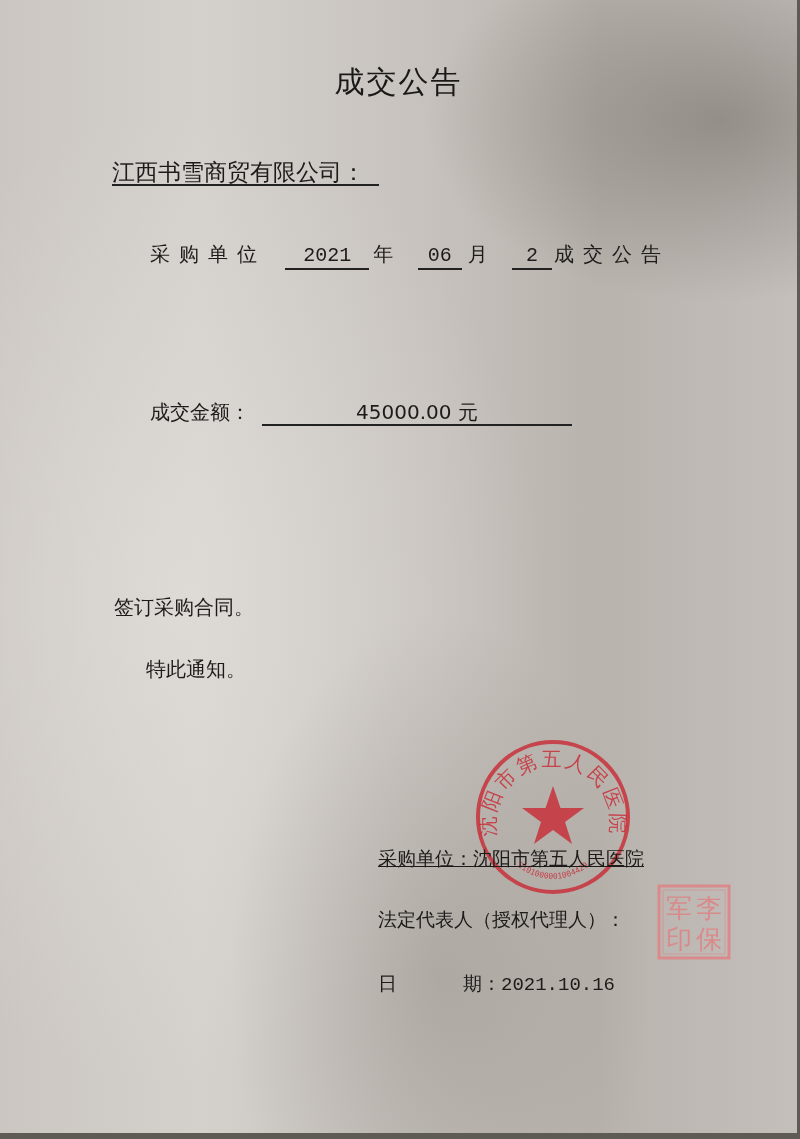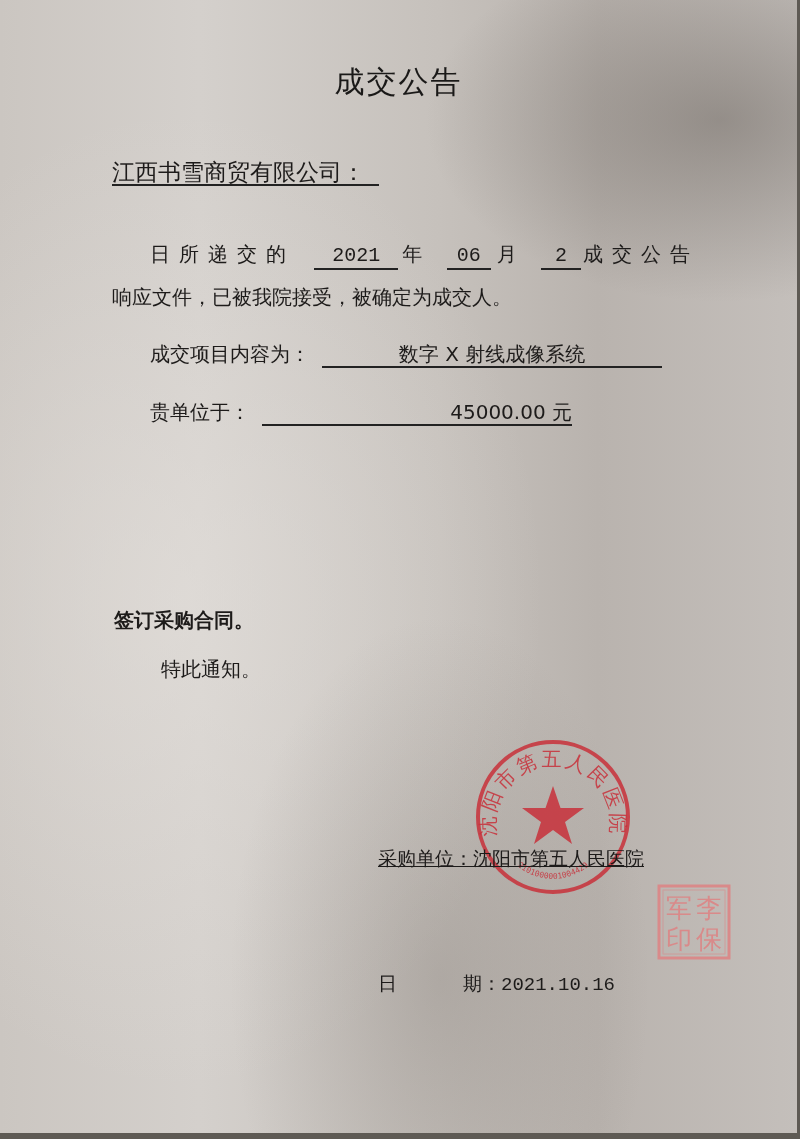--- a/index.html
+++ b/index.html
@@ -72,7 +72,7 @@
   <div class="abs recipient">江西书雪商贸有限公司：</div>
 
   <div class="abs p-line spaced" style="left:150px; top:240px;">
-    <span>日所递交的</span>
+    <span>采购单位</span>
     <span class="blank num" style="width:84px; margin:0 4px 0 4px;">2021</span><span>年</span>
     <span class="blank num" style="width:44px; margin:0 6px 0 0;">06</span><span>月</span>
     <span class="blank num" style="width:40px; margin:0 2px 0 0;">2</span><span>成交公告</span>

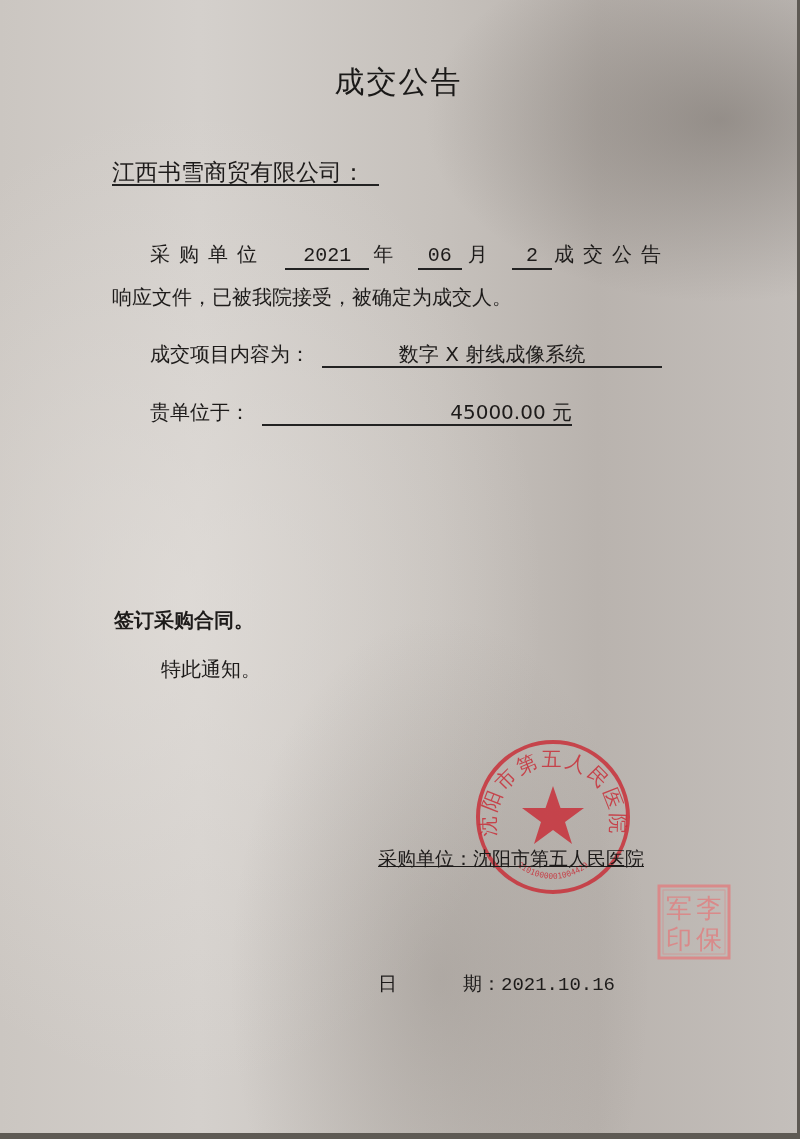--- a/index.html
+++ b/index.html
@@ -77,7 +77,6 @@
     <span class="blank num" style="width:44px; margin:0 6px 0 0;">06</span><span>月</span>
     <span class="blank num" style="width:40px; margin:0 2px 0 0;">2</span><span>成交公告</span>
   </div>
-  <div class="abs p-line" style="left:112px; top:283px;">响应文件，已被我院接受，被确定为成交人。</div>
 
   <div class="abs p-line" style="left:150px; top:340px;">
     <span>成交项目内容为：</span><span class="blank" style="width:340px; margin-left:12px;">数字 X 射线成像系统</span>

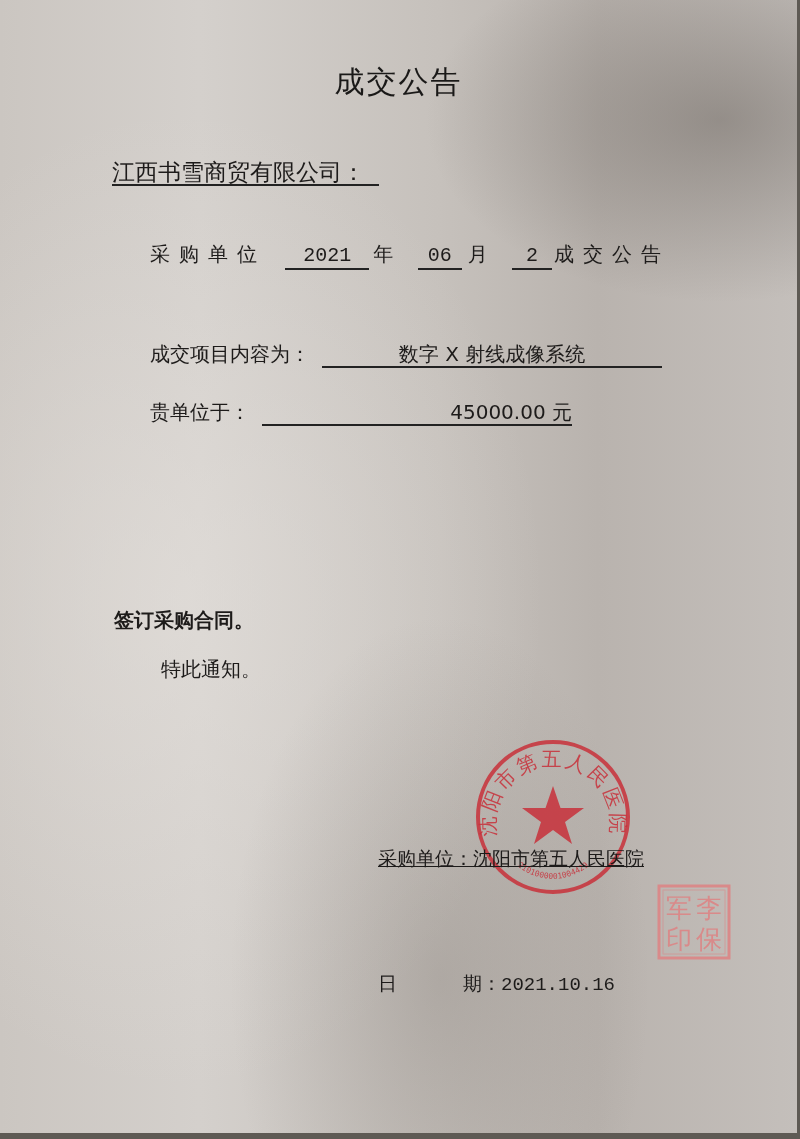--- a/index.html
+++ b/index.html
@@ -78,9 +78,6 @@
     <span class="blank num" style="width:40px; margin:0 2px 0 0;">2</span><span>成交公告</span>
   </div>
 
-  <div class="abs p-line" style="left:150px; top:340px;">
-    <span>成交项目内容为：</span><span class="blank" style="width:340px; margin-left:12px;">数字 X 射线成像系统</span>
-  </div>
 
   <div class="abs p-line" style="left:150px; top:398px;">
     <span>贵单位于：</span><span class="blank" style="width:310px; margin-left:12px;text-align:right;">45000.00 元</span>

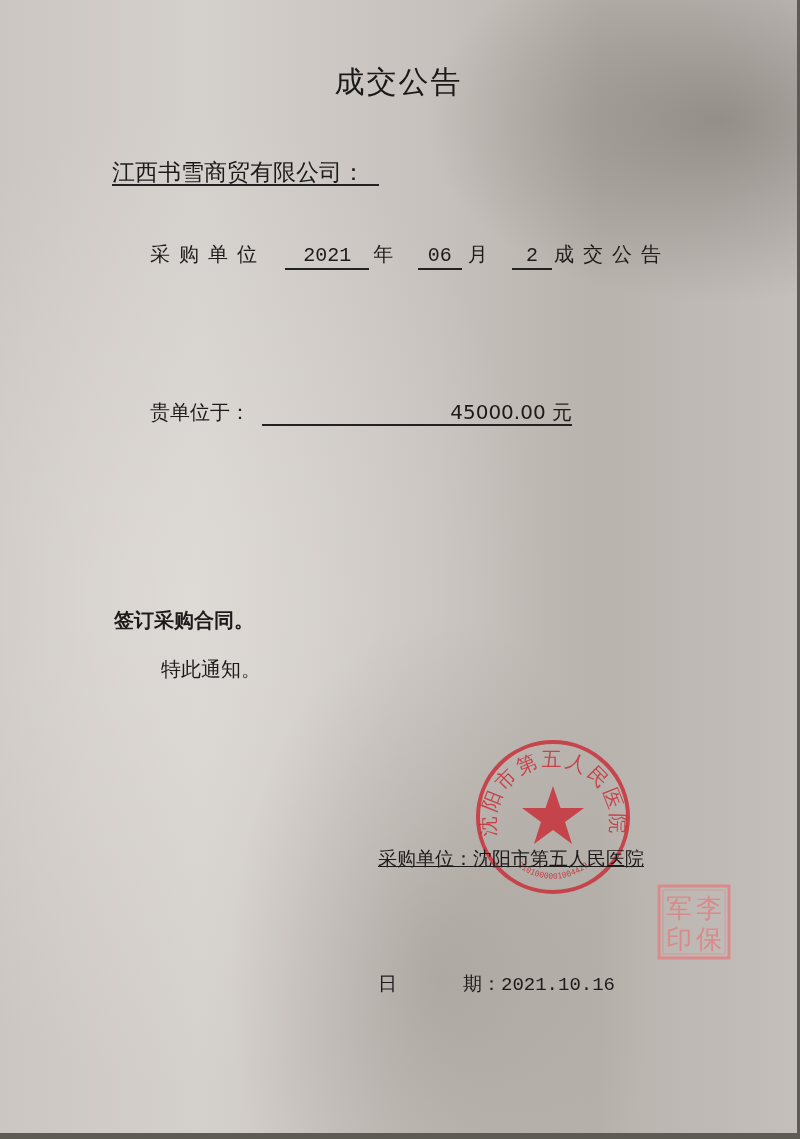--- a/index.html
+++ b/index.html
@@ -80,7 +80,7 @@
 
 
   <div class="abs p-line" style="left:150px; top:398px;">
-    <span>贵单位于：</span><span class="blank" style="width:310px; margin-left:12px;text-align:right;">45000.00 元</span>
+    <span>成交金额：</span><span class="blank" style="width:310px; margin-left:12px;text-align:right;">45000.00 元</span>
   </div>
 
   <div class="abs p-line" style="left:114px; top:606px;font-weight:bold;">签订采购合同。</div>

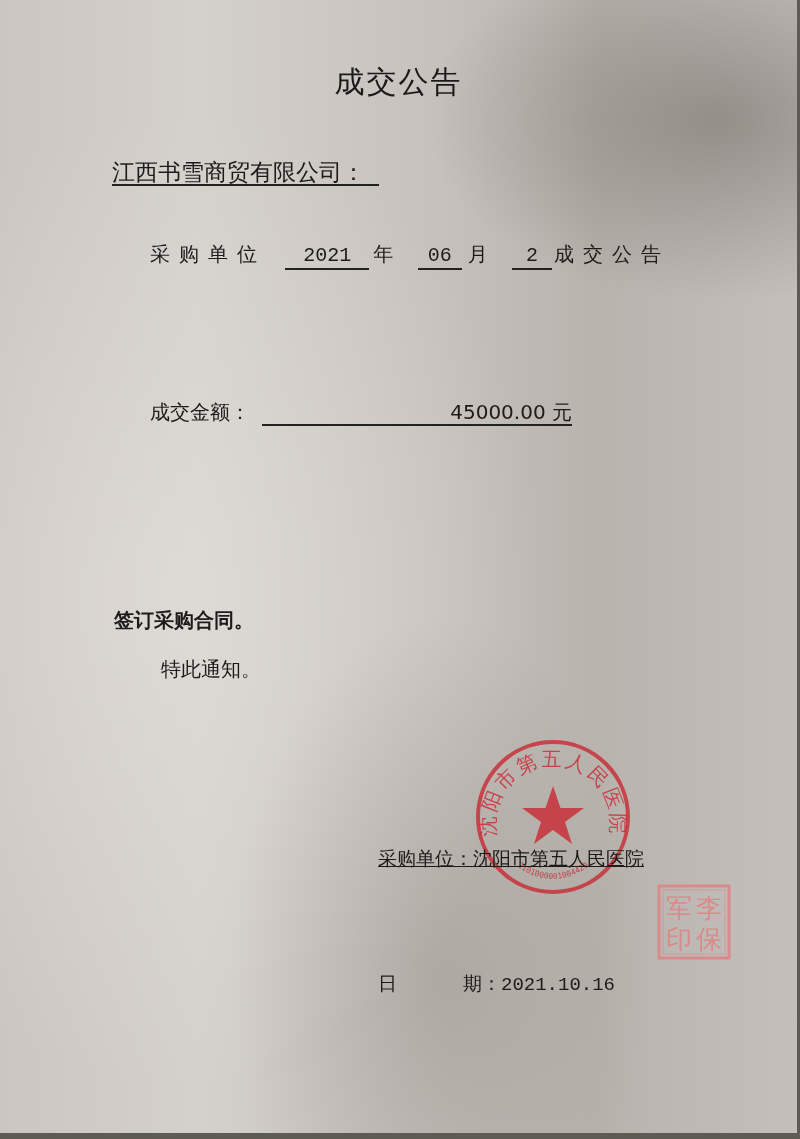--- a/index.html
+++ b/index.html
@@ -80,7 +80,7 @@
 
 
   <div class="abs p-line" style="left:150px; top:398px;">
-    <span>成交金额：</span><span class="blank" style="width:310px; margin-left:12px;text-align:right;">45000.00 元</span>
+    <span>成交金额：</span><span class="blank" style="width:310px; margin-left:12px;">45000.00 元</span>
   </div>
 
   <div class="abs p-line" style="left:114px; top:606px;font-weight:bold;">签订采购合同。</div>

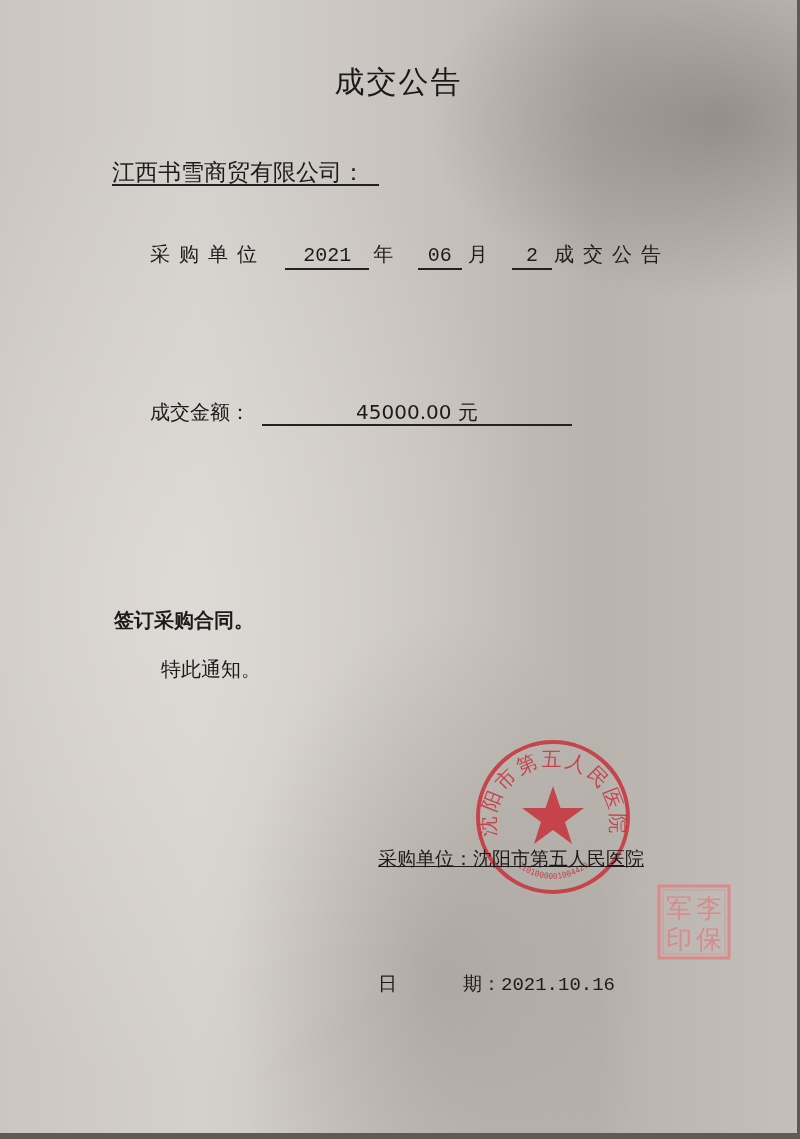--- a/index.html
+++ b/index.html
@@ -83,7 +83,7 @@
     <span>成交金额：</span><span class="blank" style="width:310px; margin-left:12px;">45000.00 元</span>
   </div>
 
-  <div class="abs p-line" style="left:114px; top:606px;font-weight:bold;">签订采购合同。</div>
+  <div class="abs p-line" style="left:114px; top:593px;">签订采购合同。</div>
 
   <div class="abs p-line" style="left:161px; top:655px;">特此通知。</div>
 

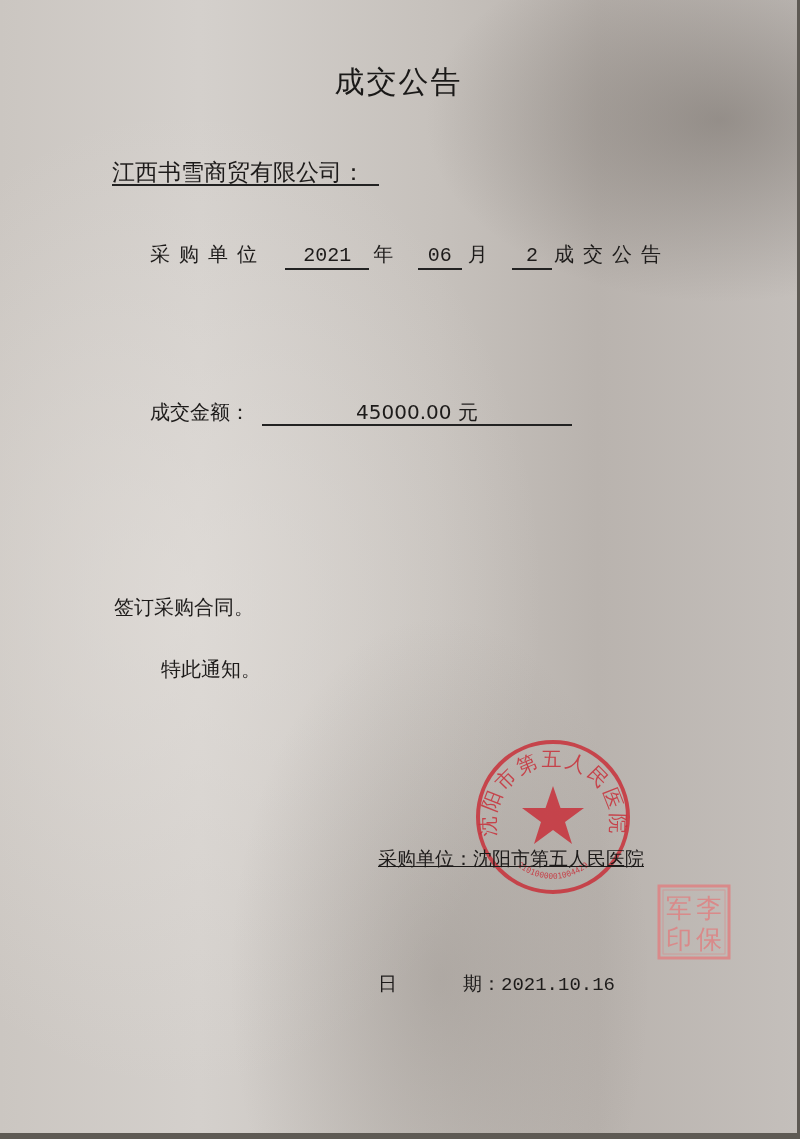--- a/index.html
+++ b/index.html
@@ -85,7 +85,7 @@
 
   <div class="abs p-line" style="left:114px; top:593px;">签订采购合同。</div>
 
-  <div class="abs p-line" style="left:161px; top:655px;">特此通知。</div>
+  <div class="abs p-line" style="left:146px; top:655px;">特此通知。</div>
 
   <svg class="seal-round" viewBox="0 0 158 158">
     <defs>

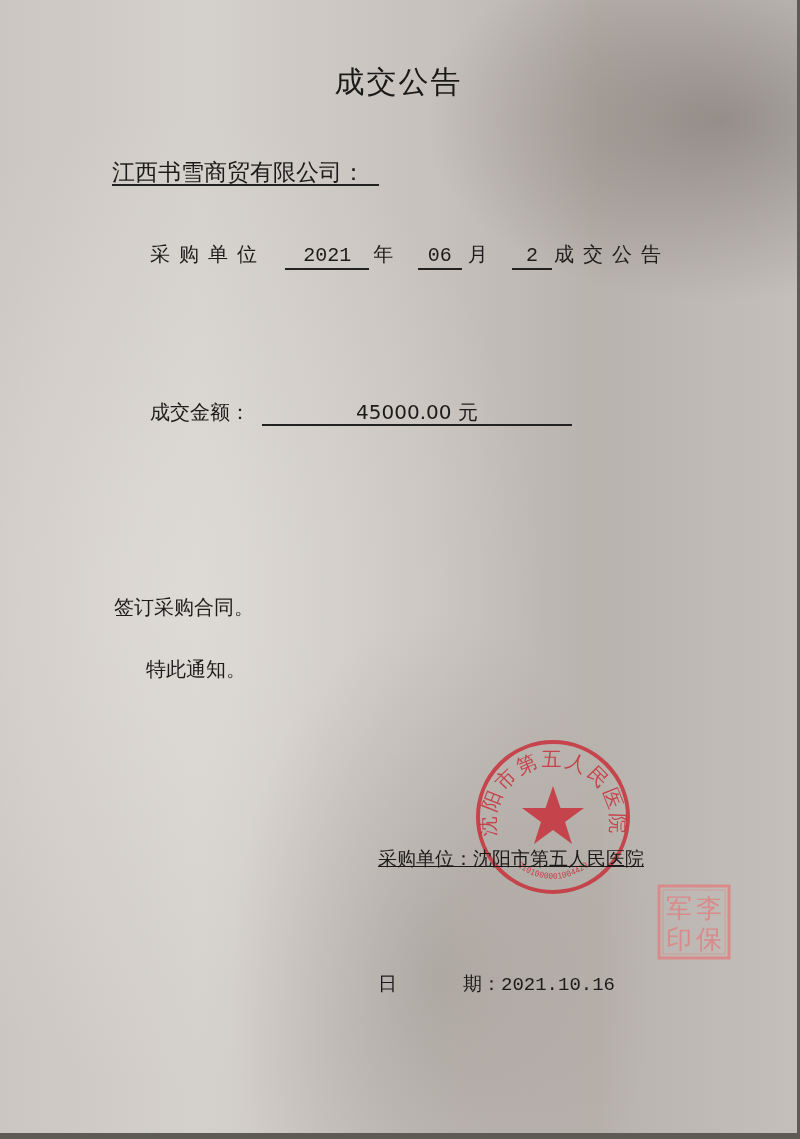--- a/index.html
+++ b/index.html
@@ -105,6 +105,7 @@
   <div class="abs sig-line" style="left:378px; top:845px;text-decoration:underline;">
     <span>采购单位：</span><span>沈阳市第五人民医院</span>
   </div>
+  <div class="abs sig-line" style="left:378px; top:906px;">法定代表人（授权代理人）：</div>
   <div class="abs sig-line" style="left:378px; top:970px;">
     <span>日</span><span style="display:inline-block; width:66px;"></span><span>期：</span><span class="num" style="font-size:19px;">2021.10.16</span>
   </div>

